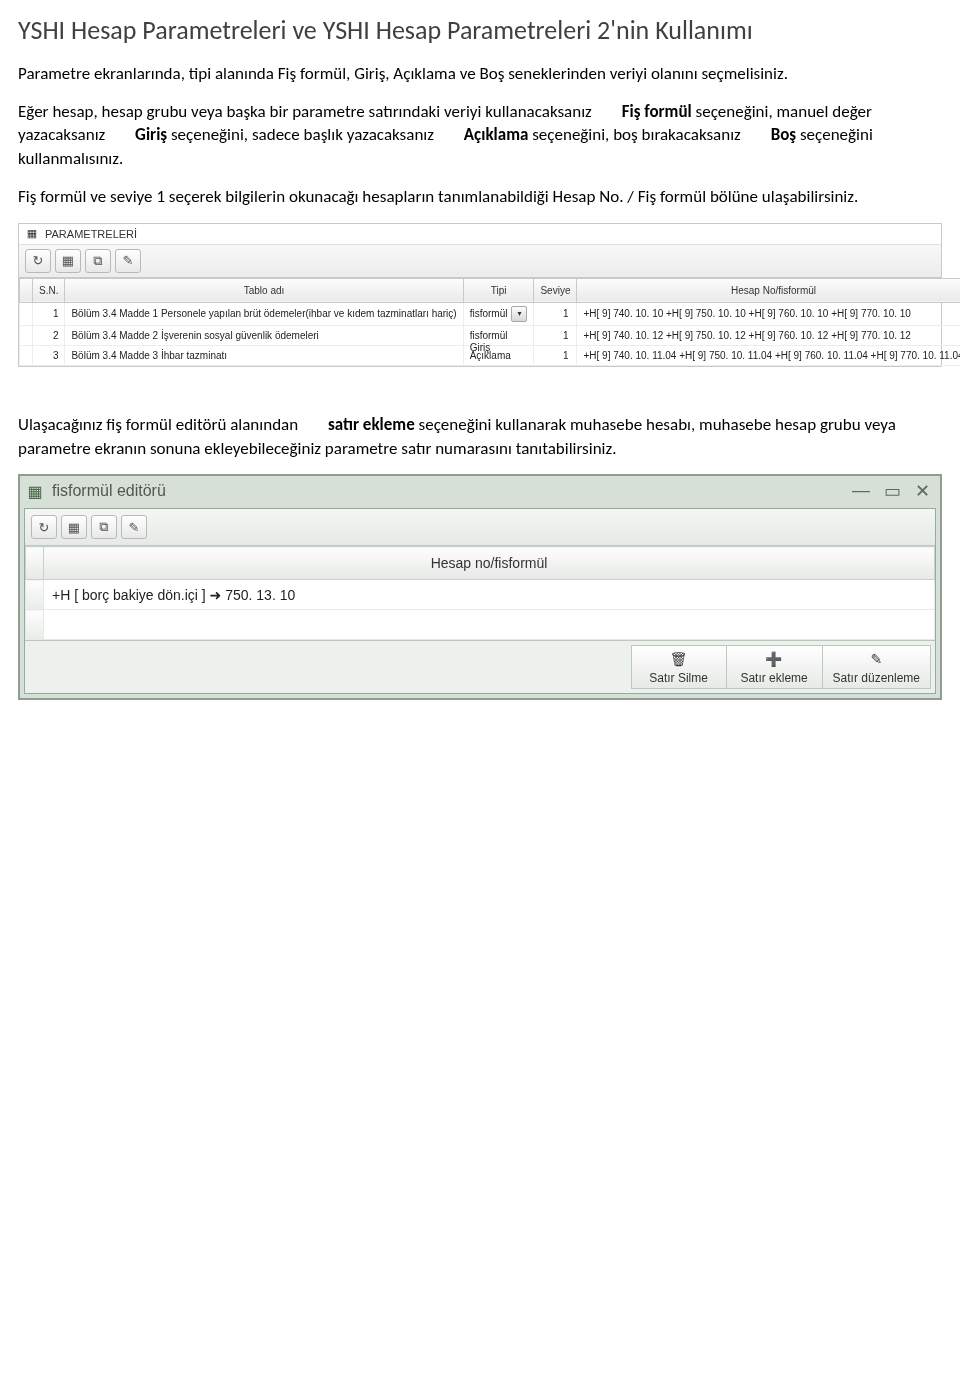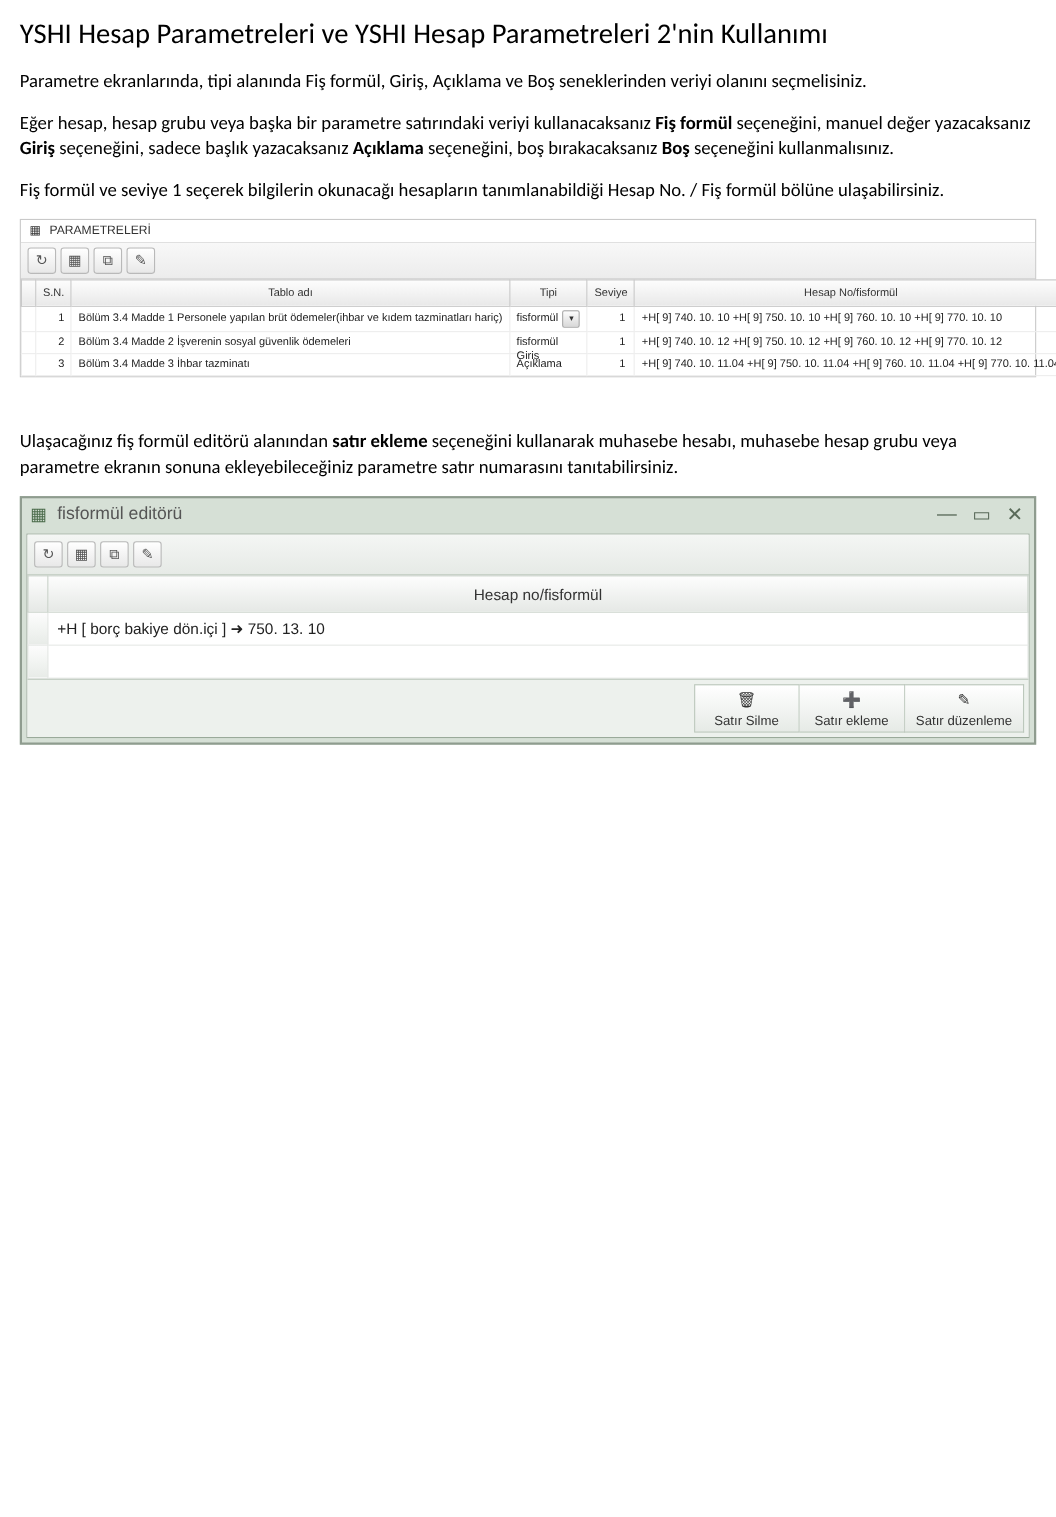--- a/index.html
+++ b/index.html
@@ -11,7 +11,7 @@
     width: 960px;
   }
   h1.title {
-    color: #000000;
+    color: #404040;
     font-size: 26px;
     font-weight: 400;
     line-height: 1.3;

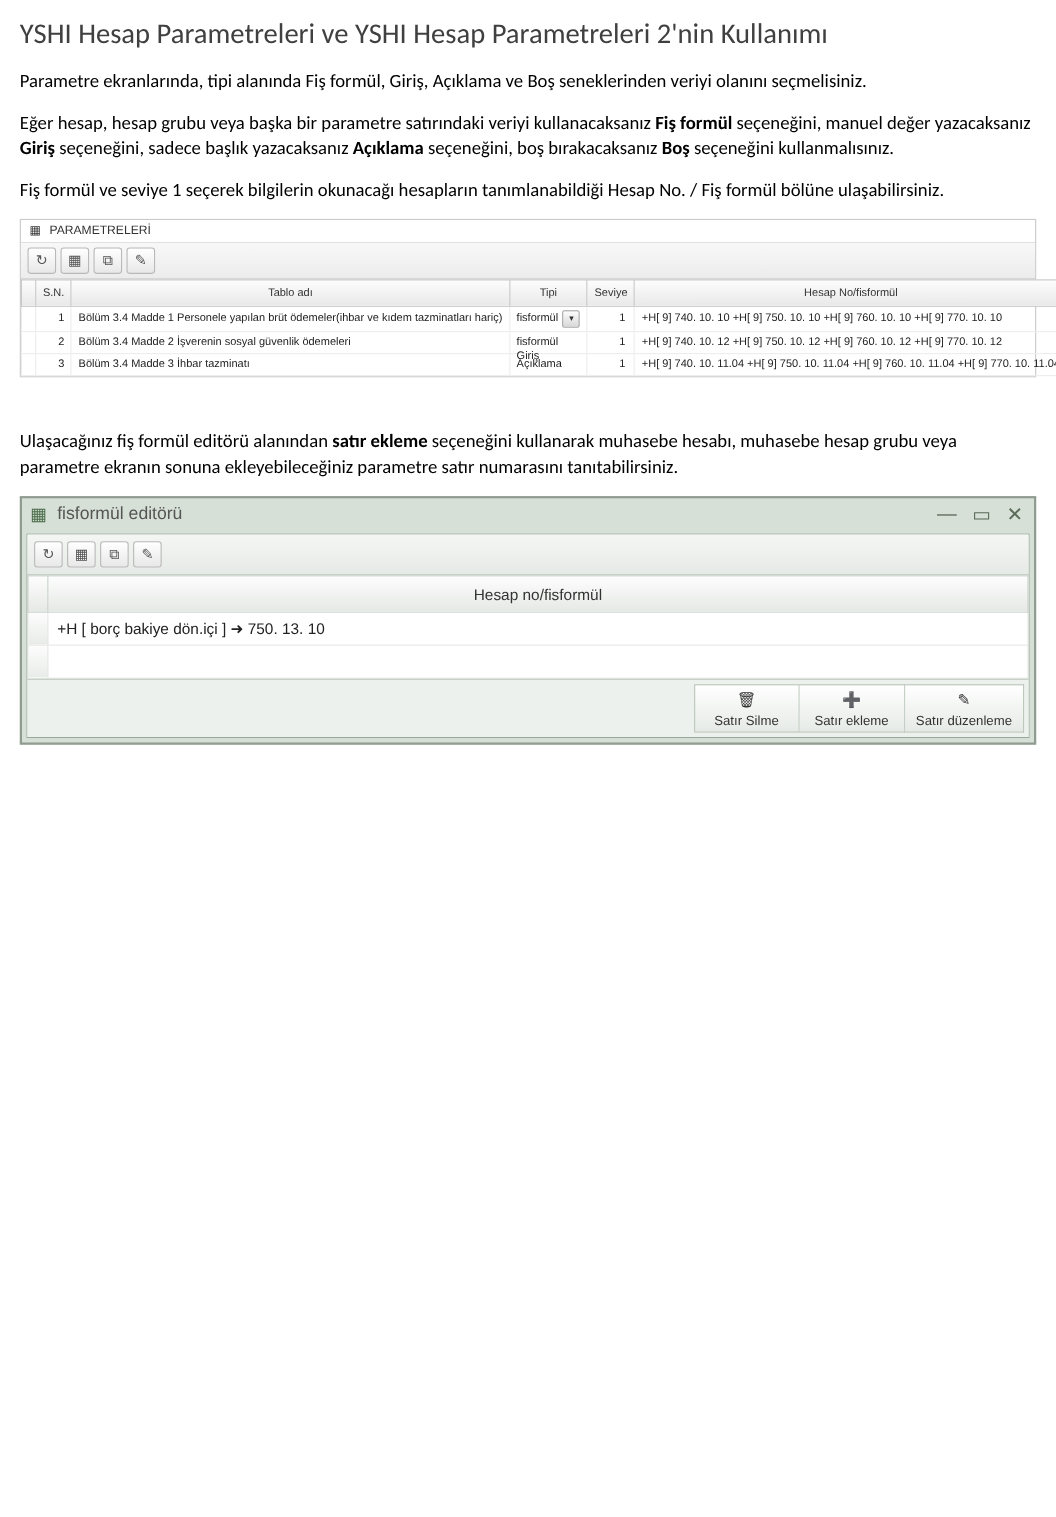--- a/index.html
+++ b/index.html
@@ -23,7 +23,7 @@
     margin-bottom: 14px;
     color: #000;
   }
-  .bold { font-weight: 700; }
+  .bold { font-weight: 700; margin-left: 26px; }
 
   
   .shot1 {

